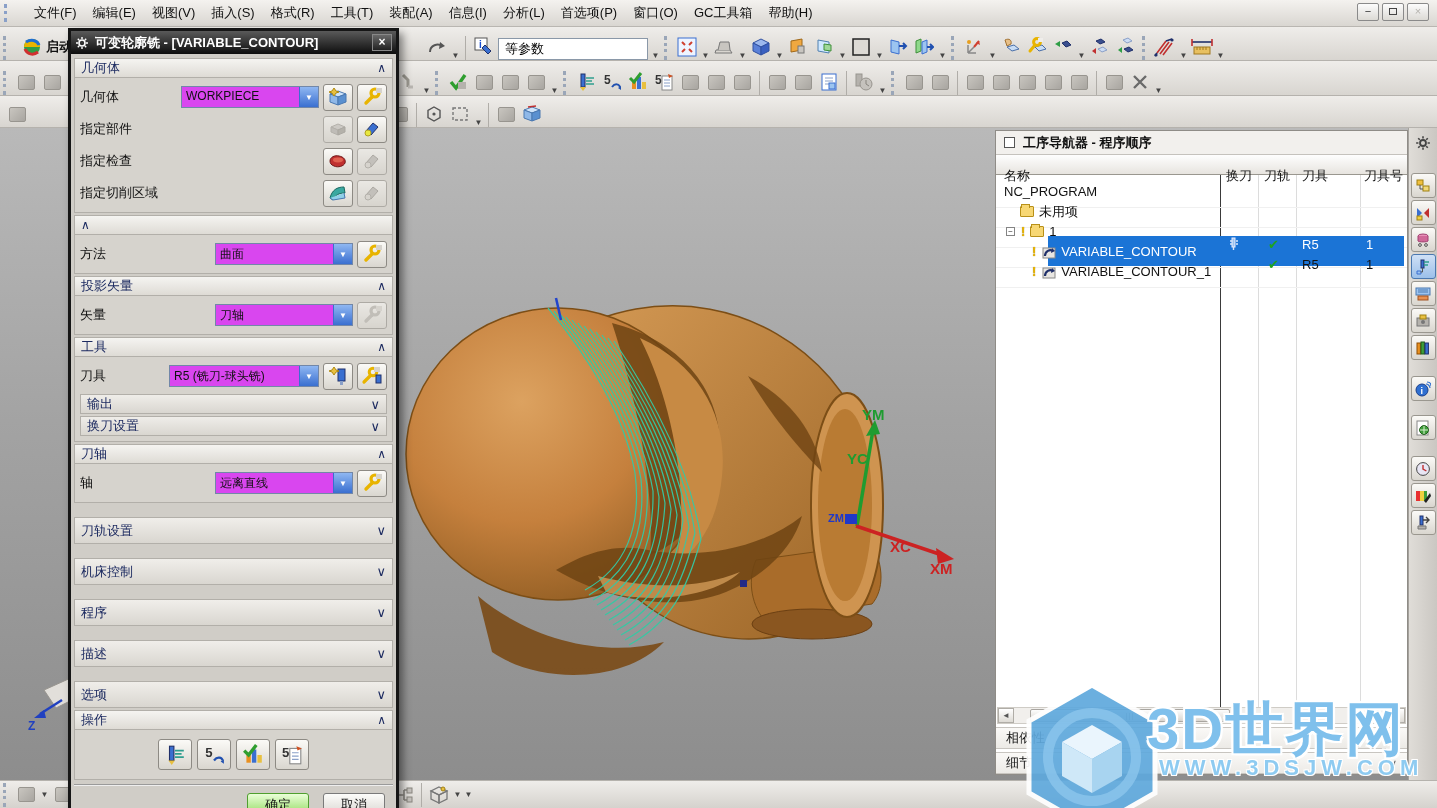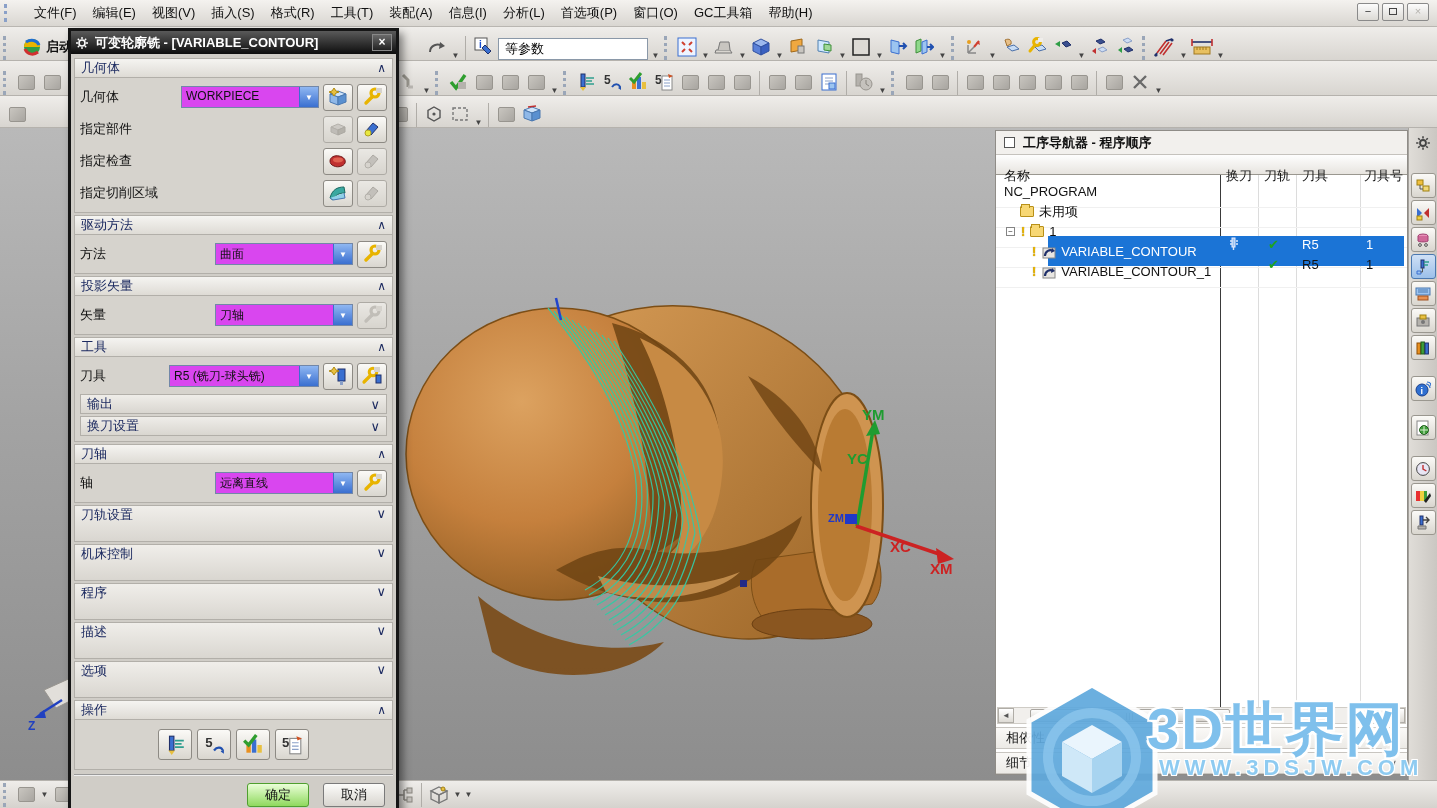--- a/index.html
+++ b/index.html
@@ -657,7 +657,6 @@
     </div>
 
     <div class="grp-h">
-      <span class="gh-label">驱动方法</span>
       <span class="chev">∧</span>
     </div>
     <div class="grp-c">

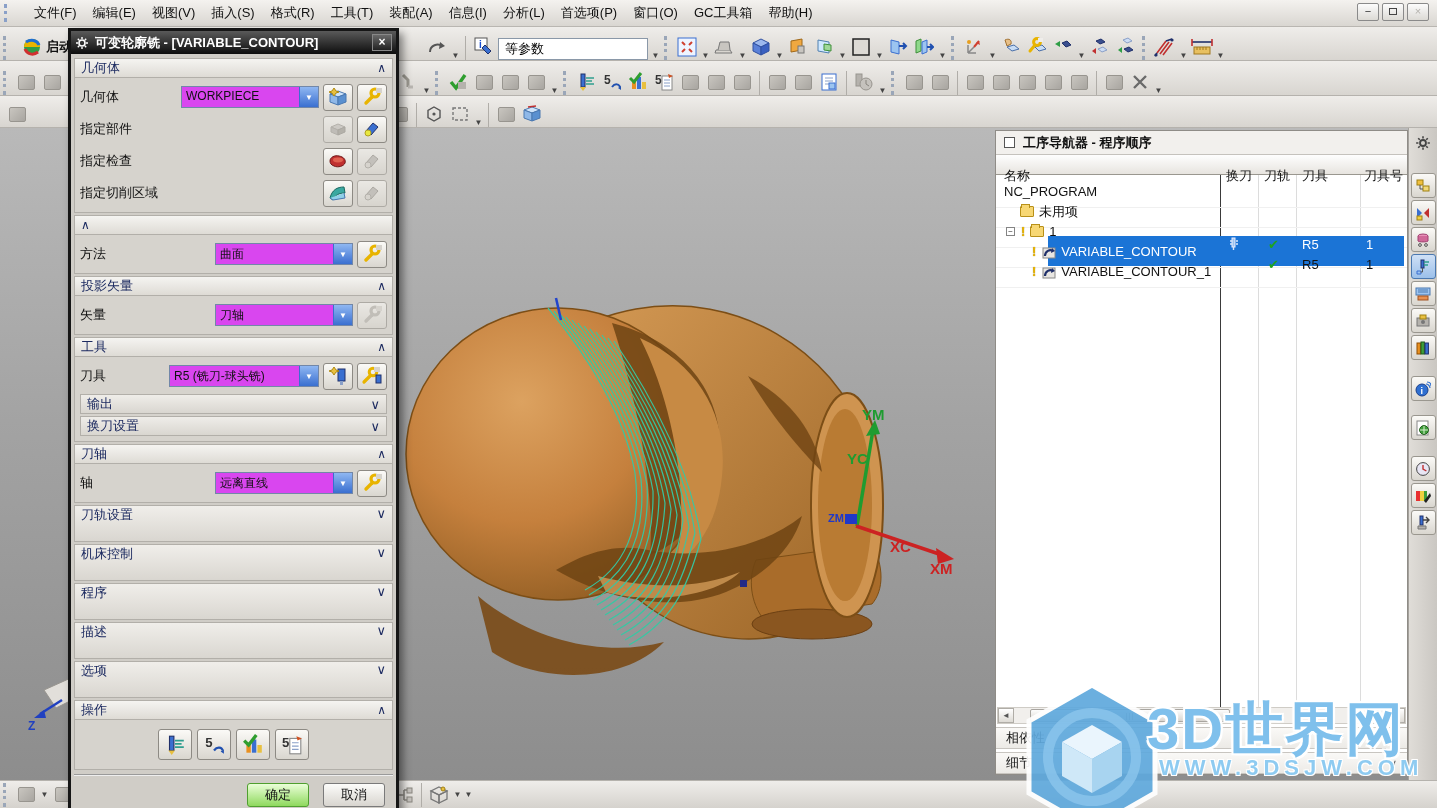--- a/index.html
+++ b/index.html
@@ -70,7 +70,7 @@
   .sub-h { height:20px; display:flex; align-items:center; padding:0 6px; margin:2px 0;
     background:linear-gradient(#efede9,#d9d6d0); border:1px solid #b2afa9; color:#1c2a60; }
   .sub-h .gh-label{ flex:1; }
-  .col-h { height:37px; display:flex; padding:0 6px; margin-top:2px;
+  .col-h { height:27px; display:flex; align-items:center; padding:0 6px; margin-top:14px;
     background:linear-gradient(#f0eeea,#d9d6d0); border:1px solid #b2afa9; color:#1c2a60; }
   .col-h .gh-label{ flex:1; }
   .actrow { display:flex; justify-content:center; gap:5px; padding:6px 0; }

